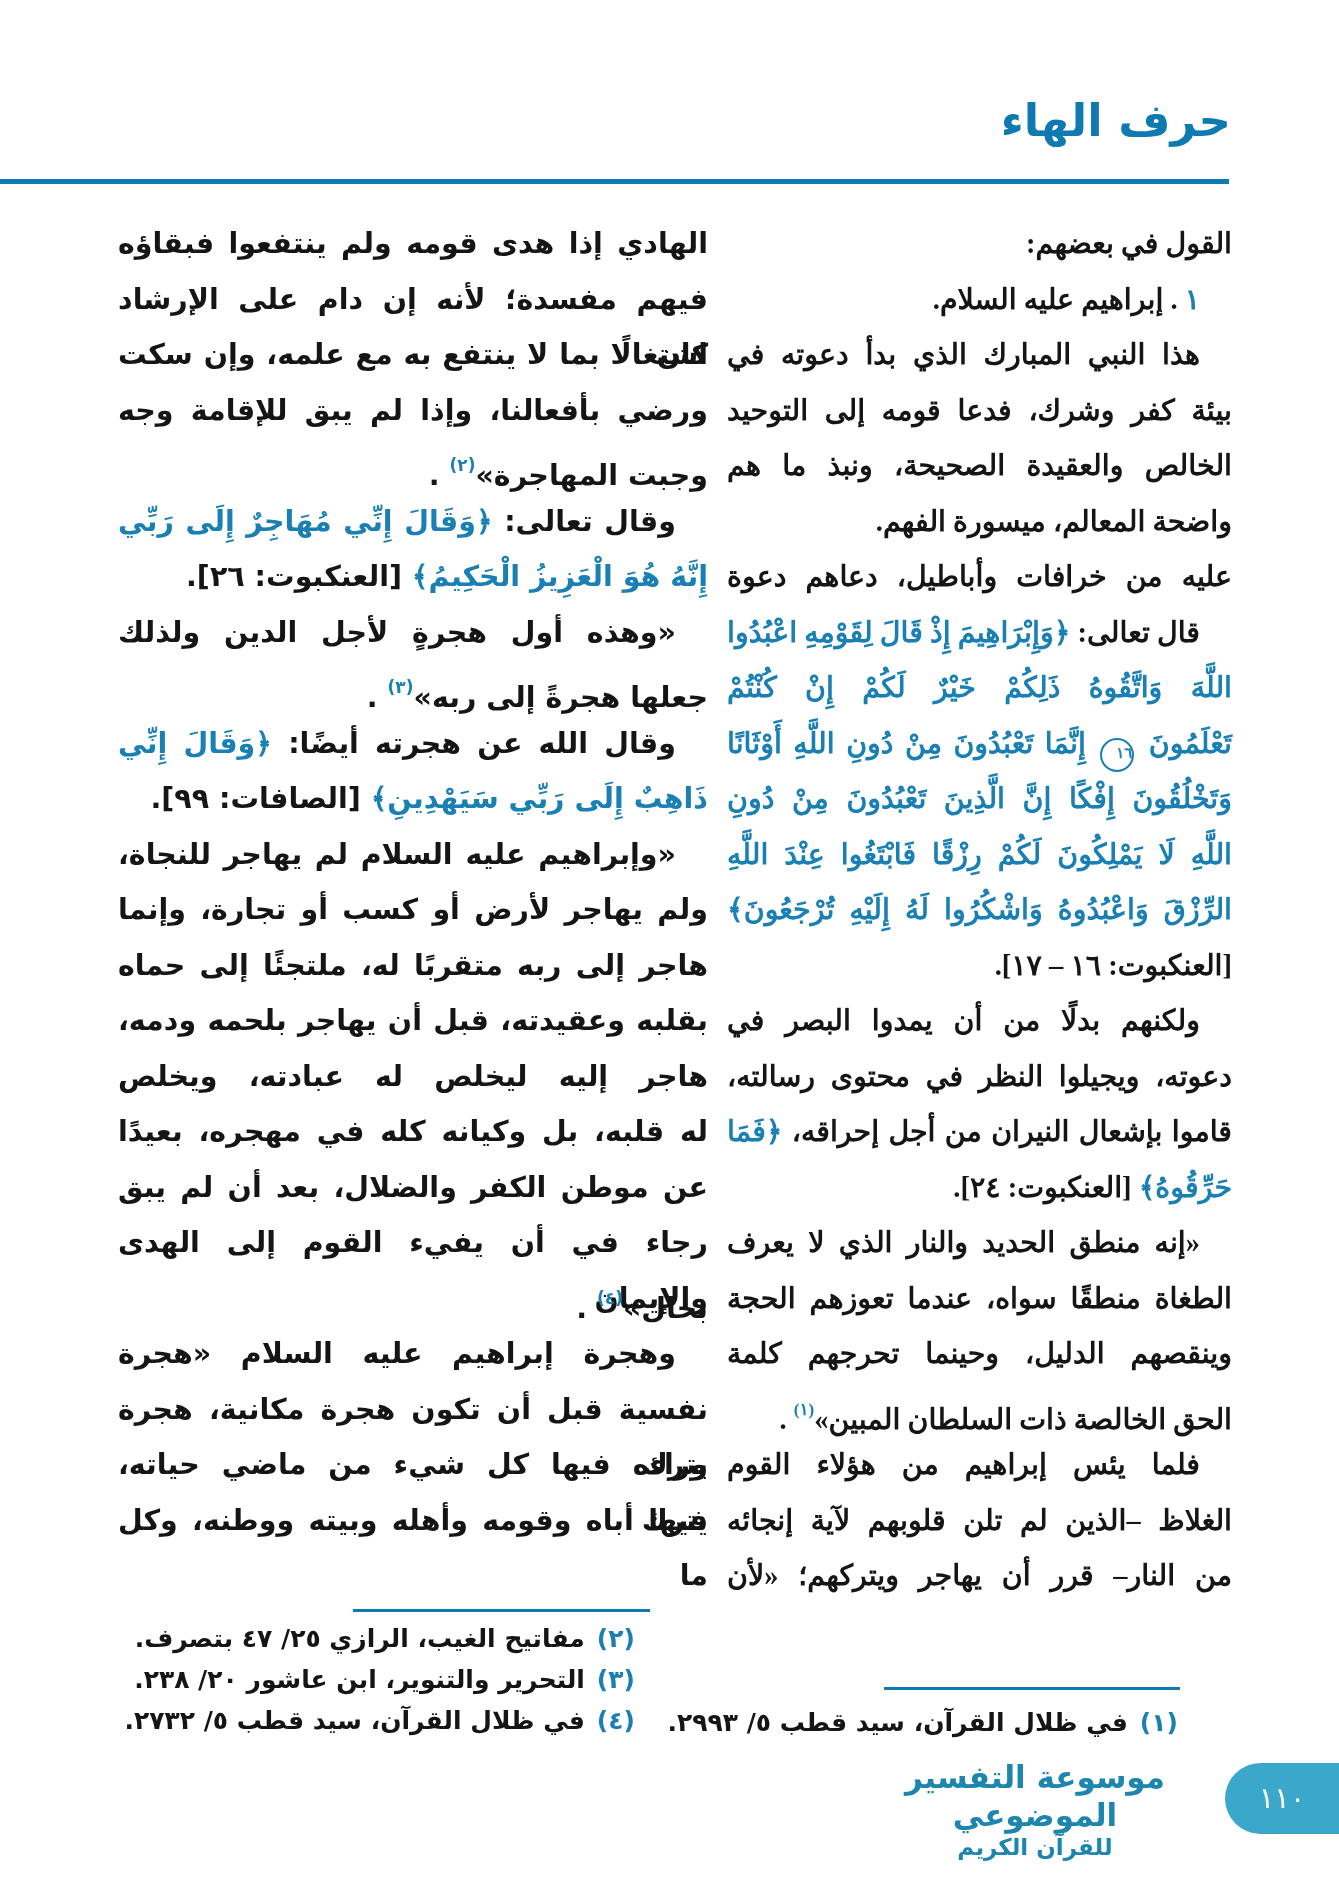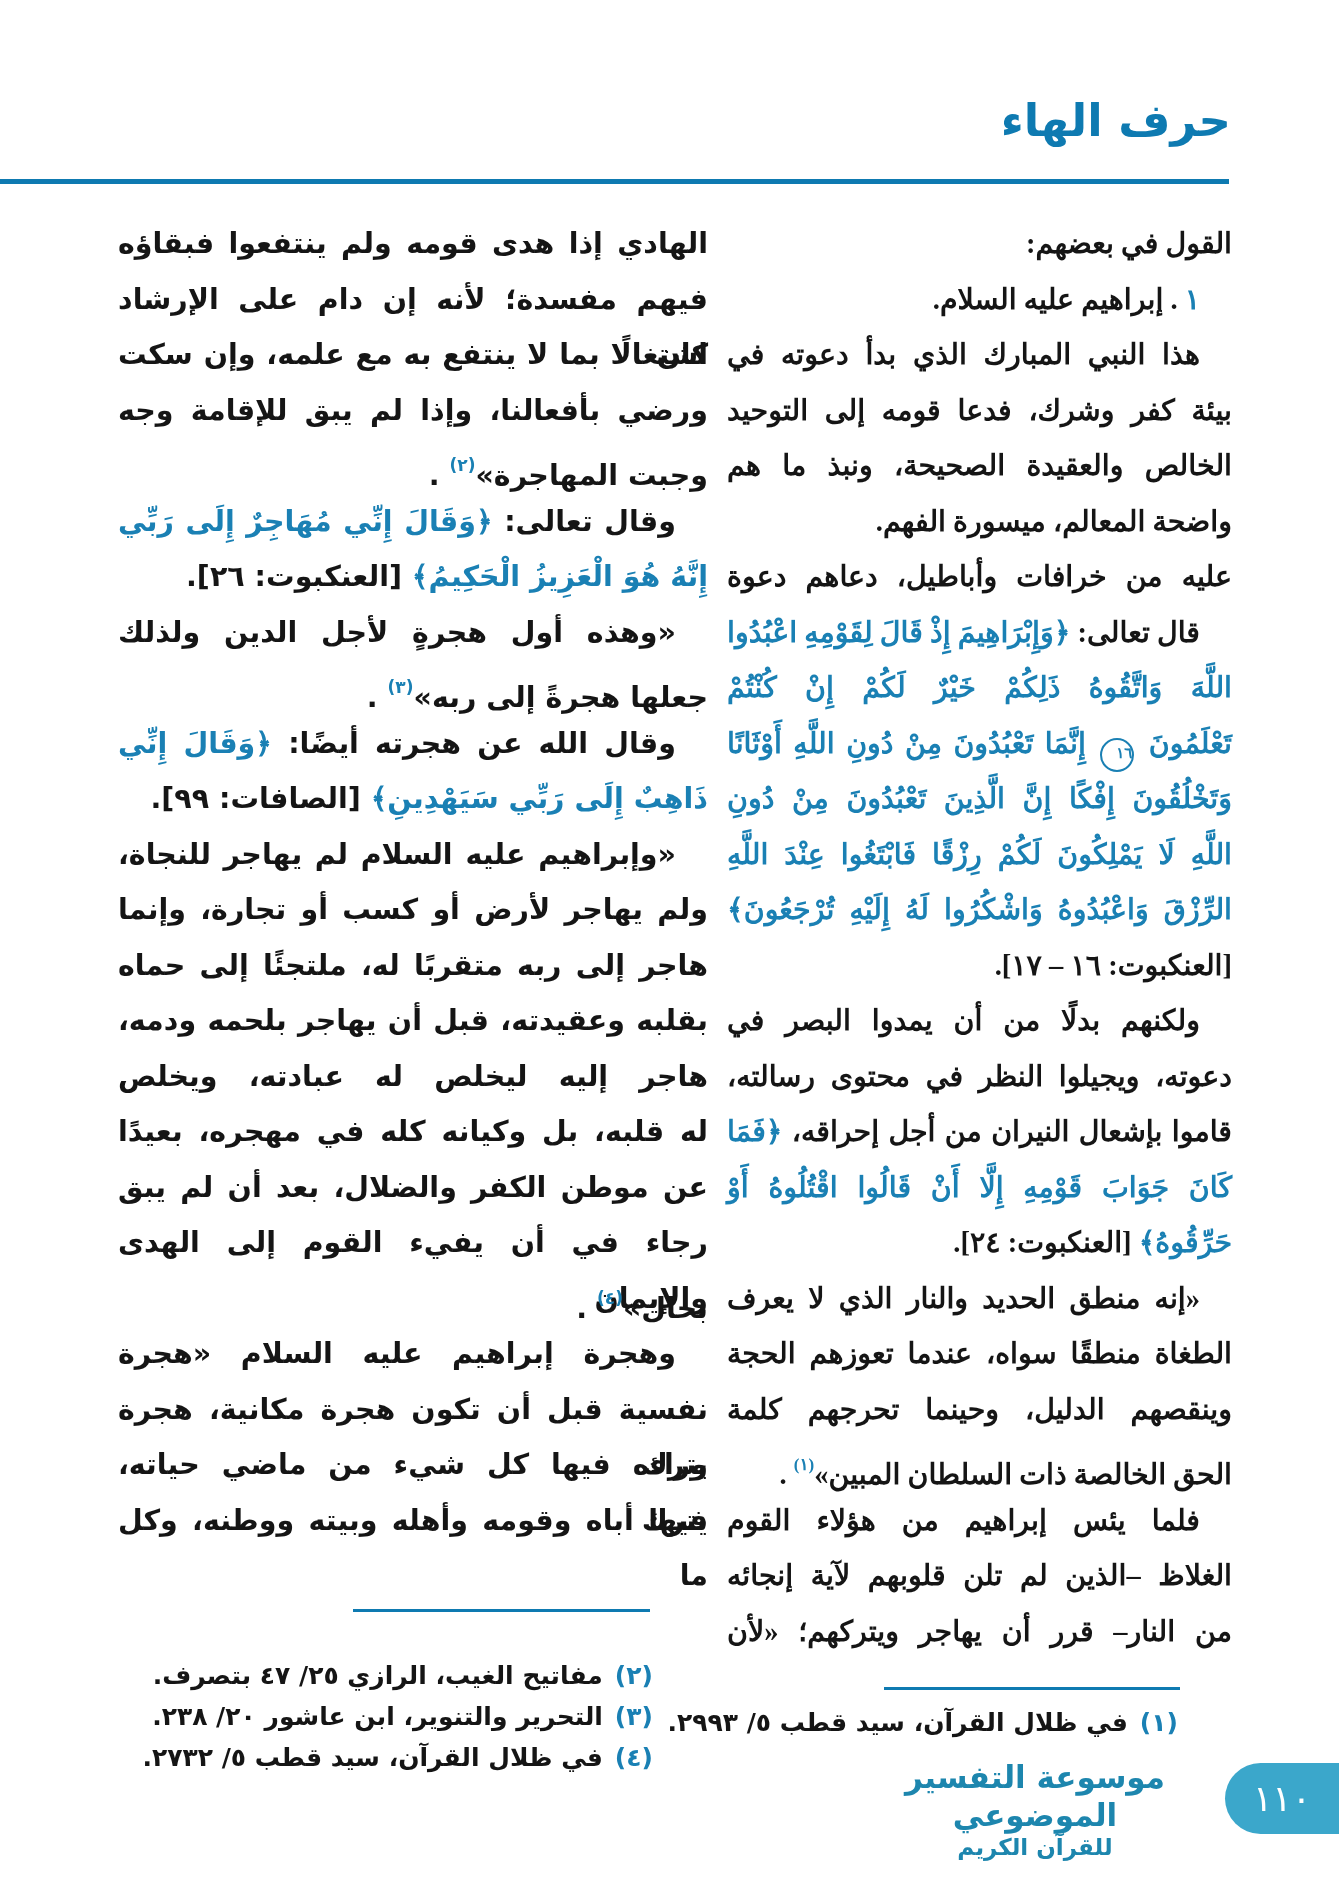--- a/index.html
+++ b/index.html
@@ -91,7 +91,6 @@
       <div class="line indent"><span class="b">ولكنهم بدلًا من أن يمدوا البصر في</span></div>
       <div class="line"><span class="b">دعوته، ويجيلوا النظر في محتوى رسالته،</span></div>
       <div class="line"><span class="b">قاموا بإشعال النيران من أجل إحراقه، </span><span class="q">﴿فَمَا</span></div>
-      <div class="line"><span class="q">كَانَ جَوَابَ قَوْمِهِ إِلَّا أَنْ قَالُوا اقْتُلُوهُ أَوْ</span></div>
       <div class="line end"><span class="q">حَرِّقُوهُ﴾</span><span class="b"> [العنكبوت: ٢٤].</span></div>
       <div class="line indent"><span class="b">«إنه منطق الحديد والنار الذي لا يعرف</span></div>
       <div class="line"><span class="b">الطغاة منطقًا سواه، عندما تعوزهم الحجة</span></div>

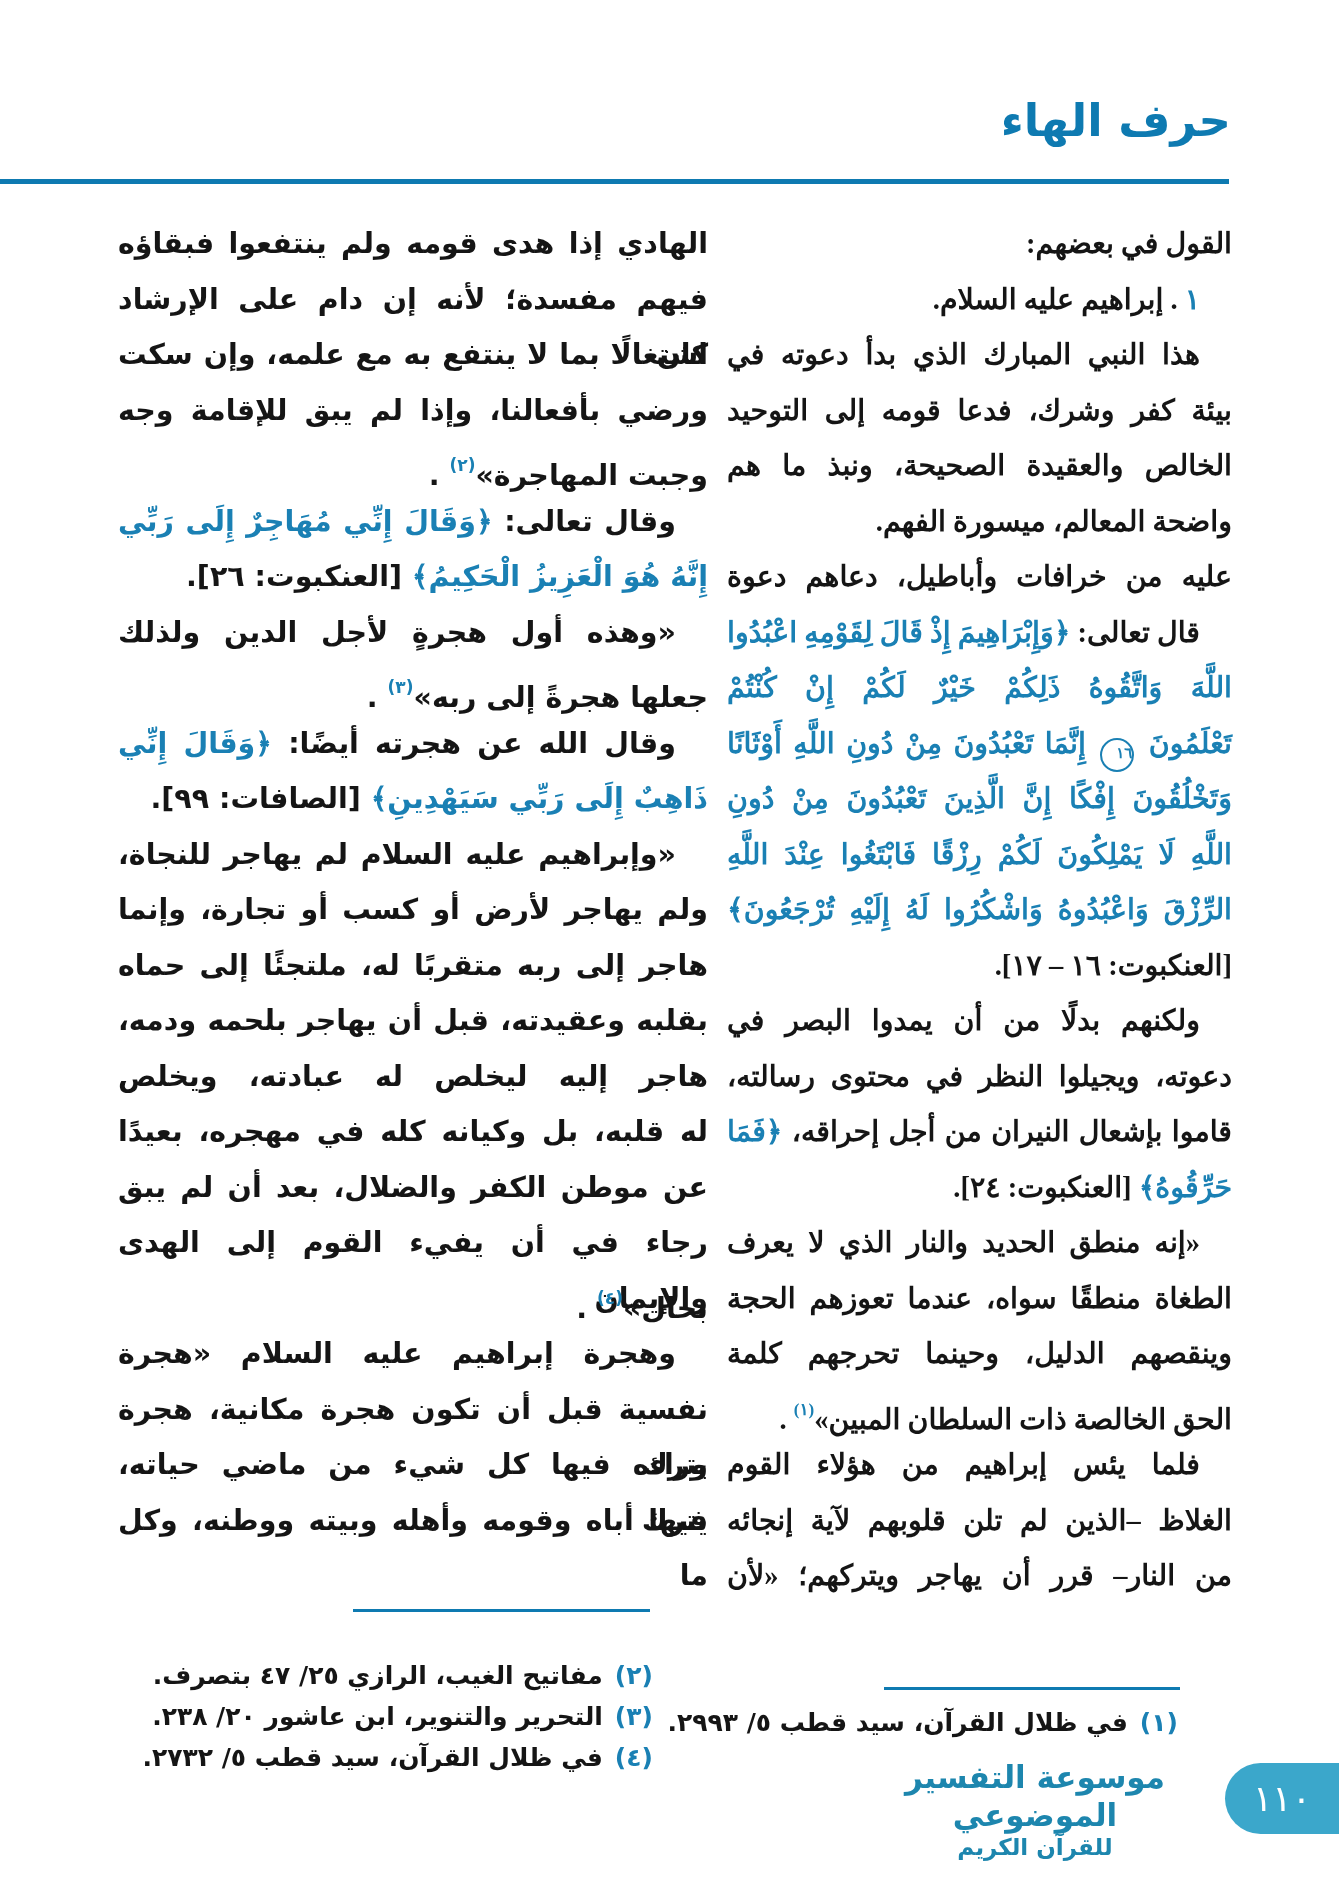--- a/index.html
+++ b/index.html
@@ -47,7 +47,7 @@
   #fsep-left{top:1609px;left:353px;width:297px;}
   .footnotes{position:absolute;direction:rtl;font-size:25px;font-weight:700;}
   #foot-right{top:1702px;left:727px;width:451px;}
-  #foot-left{top:1618px;left:122px;width:531px;margin-top:37px;}
+  #foot-left{top:1618px;left:104px;width:531px;}
   .fnote{line-height:41px;text-align:right;white-space:nowrap;}
   .fnum{color:var(--quran);margin-inline-end:12px;}
   .ftext{color:var(--ink);}

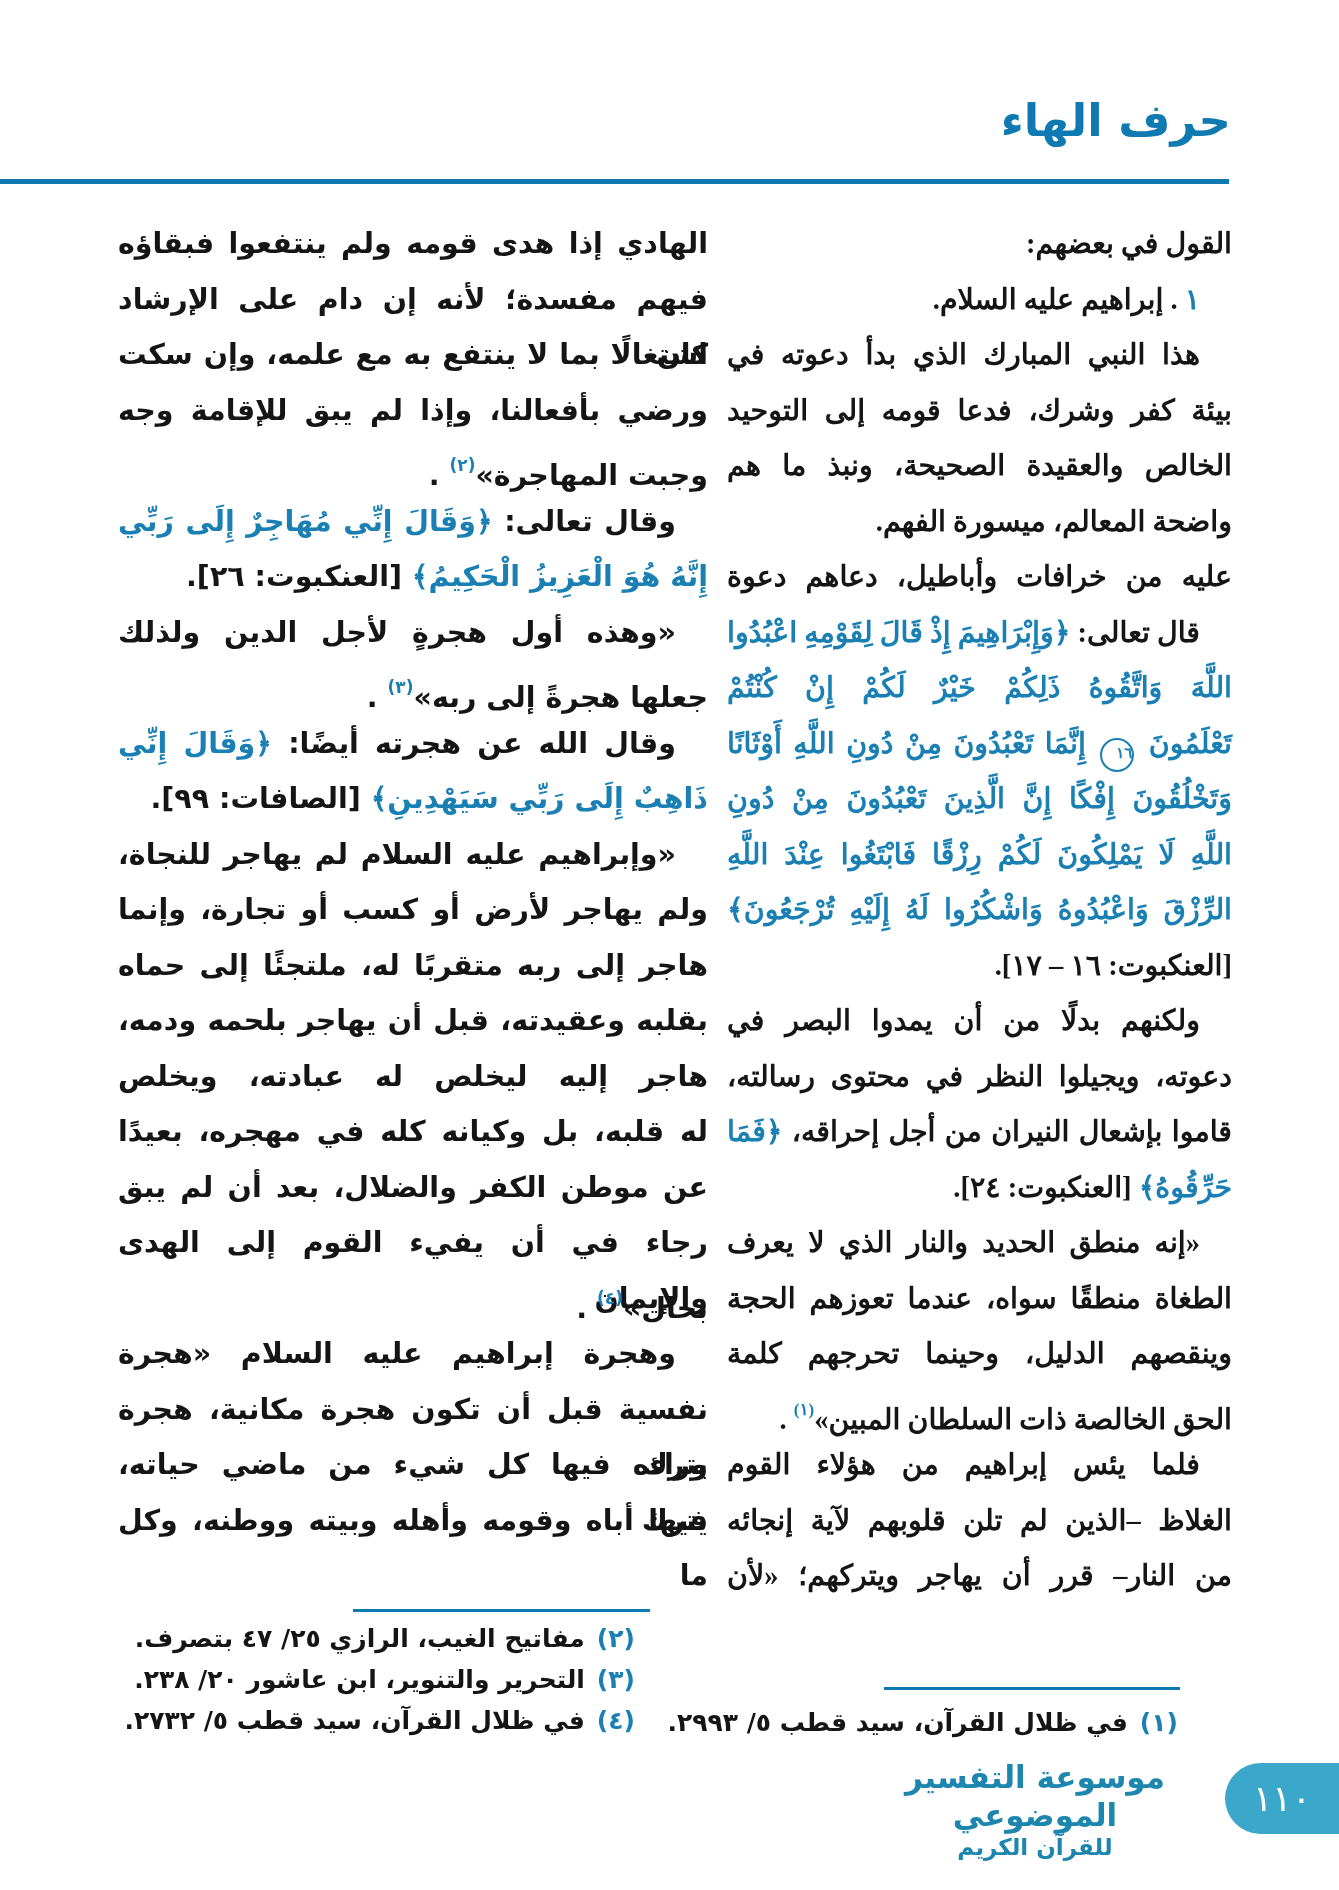--- a/index.html
+++ b/index.html
@@ -61,7 +61,7 @@
     position:absolute;top:1763px;left:1225px;width:114px;height:71px;
     background:var(--badge);border-radius:36px 0 0 36px;
     color:#ffffff;text-align:center;line-height:71px;
-    font-size:36px;letter-spacing:4px;direction:rtl;
+    font-size:29px;letter-spacing:4px;direction:rtl;
   }
 </style>
 </head>

